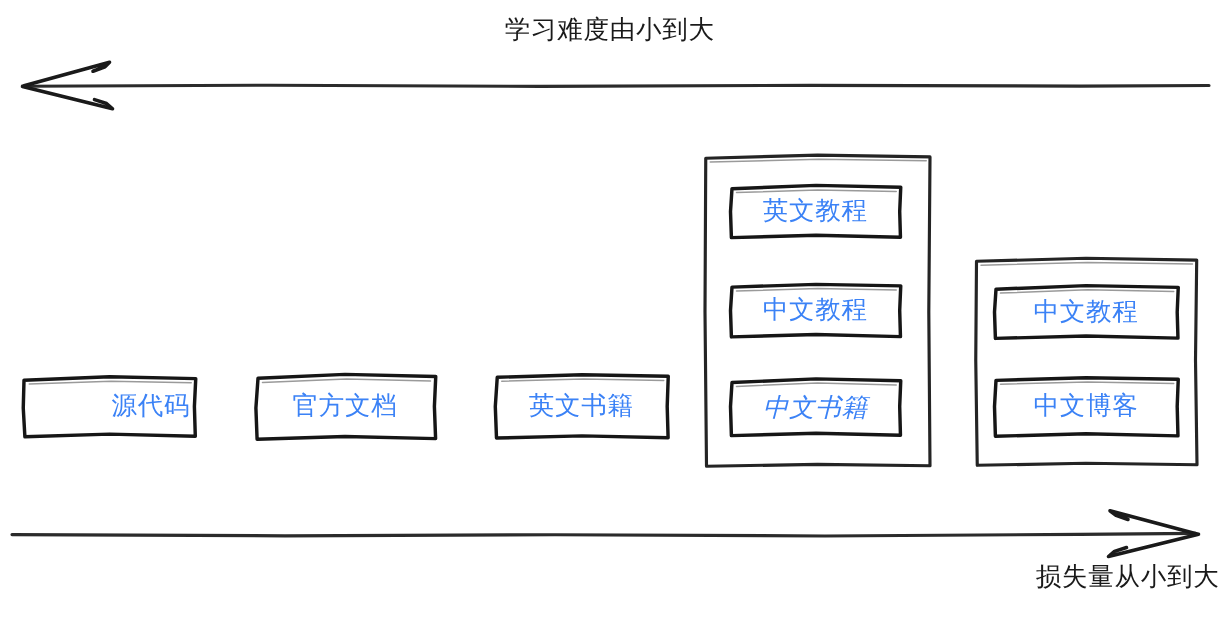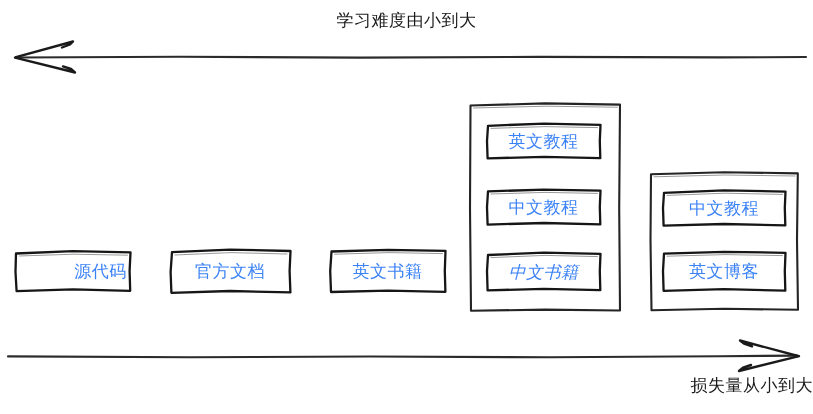--- a/index.html
+++ b/index.html
@@ -149,7 +149,7 @@
 
   <div class="node-label" style="left:663px; top:191px; width:122px; height:34px;">中文教程</div>
 
-  <div class="node-label" style="left:663px; top:252px; width:122px; height:38px;">英文博客</div>
+  <div class="node-label" style="left:663px; top:252px; width:122px; height:38px;">中文博客</div>
 
 </div>
 

